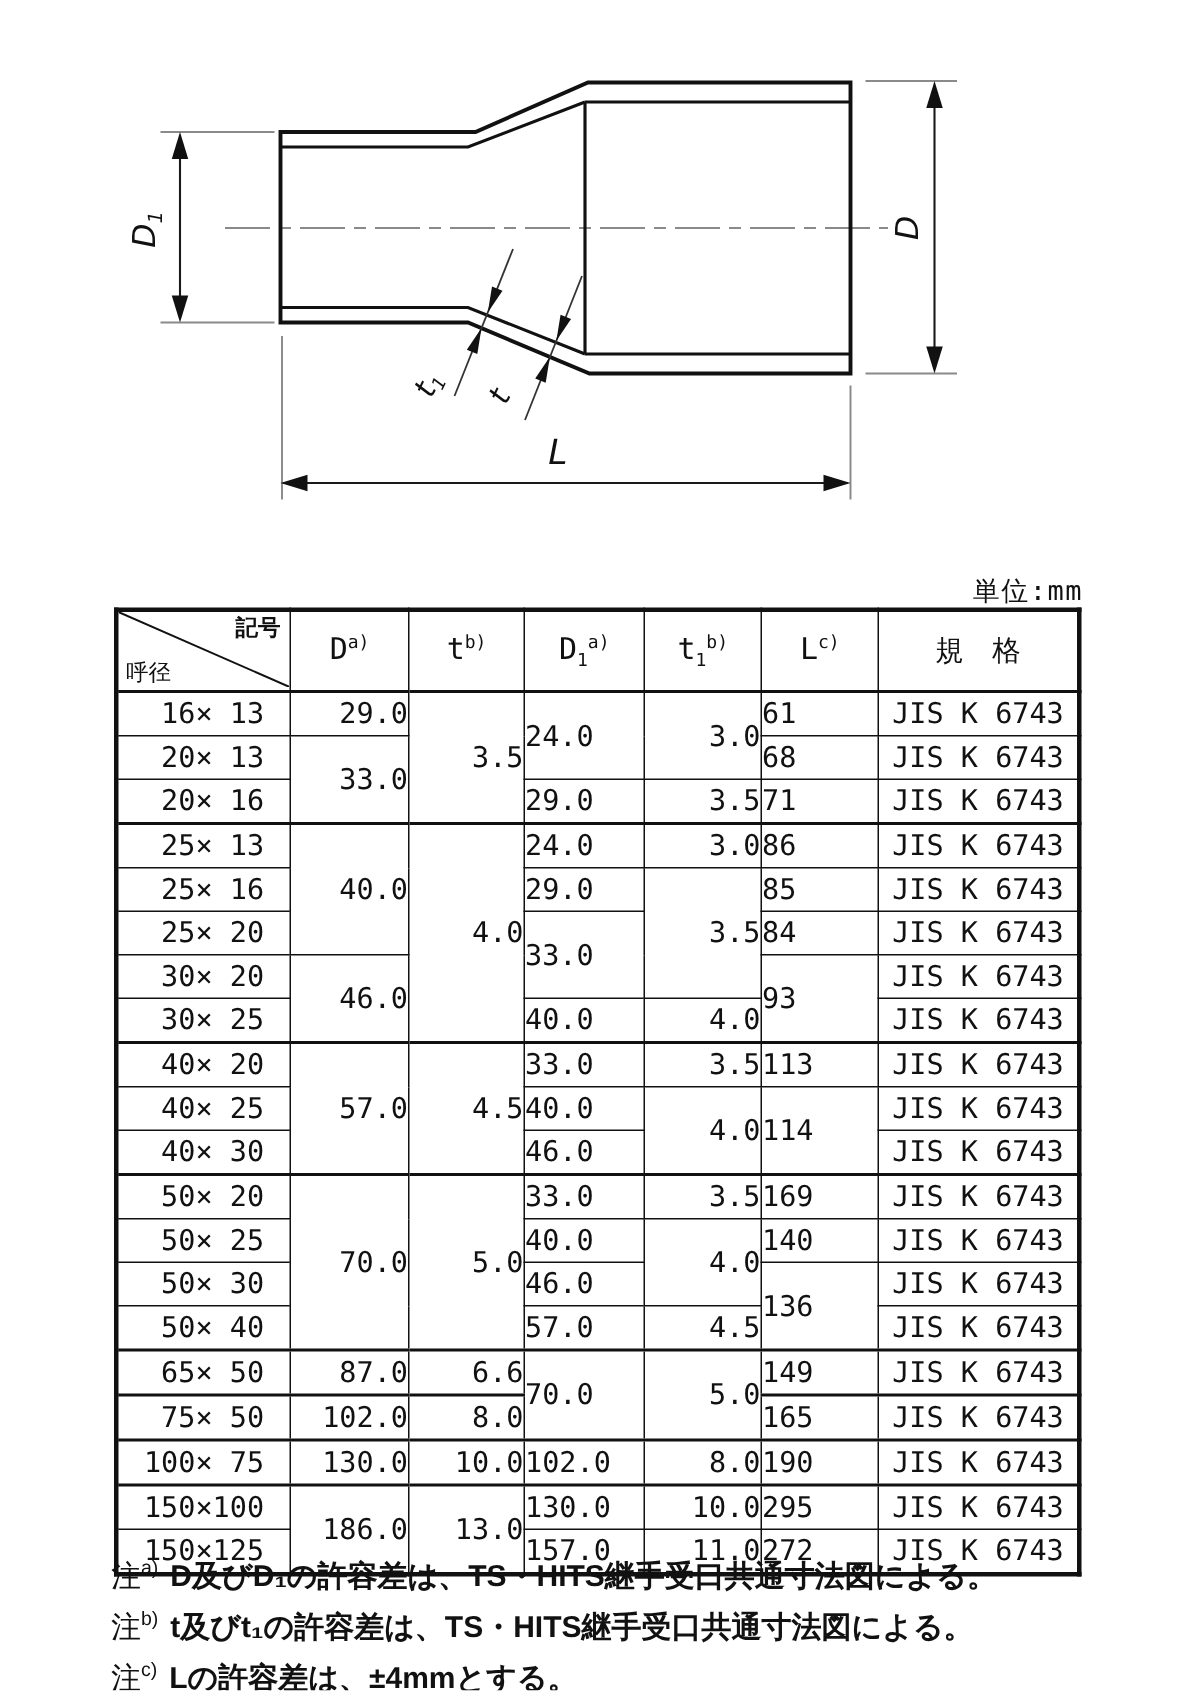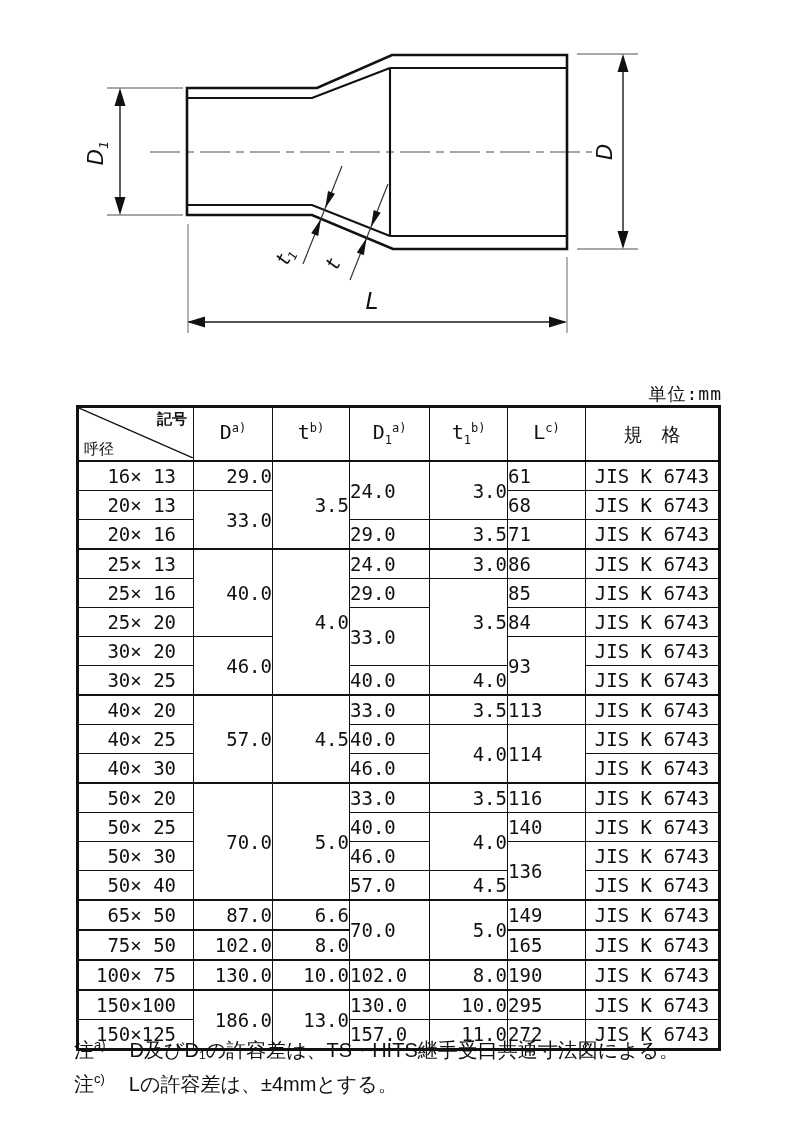--- a/index.html
+++ b/index.html
@@ -218,7 +218,7 @@
           <td class="c-t" rowspan="4">5.0</td>
           <td class="c-d1">33.0</td>
           <td class="c-t1">3.5</td>
-          <td class="c-l">116</td>
+          <td class="c-l">169</td>
           <td class="c-std">JIS K 6743</td>
         </tr>
         <tr>

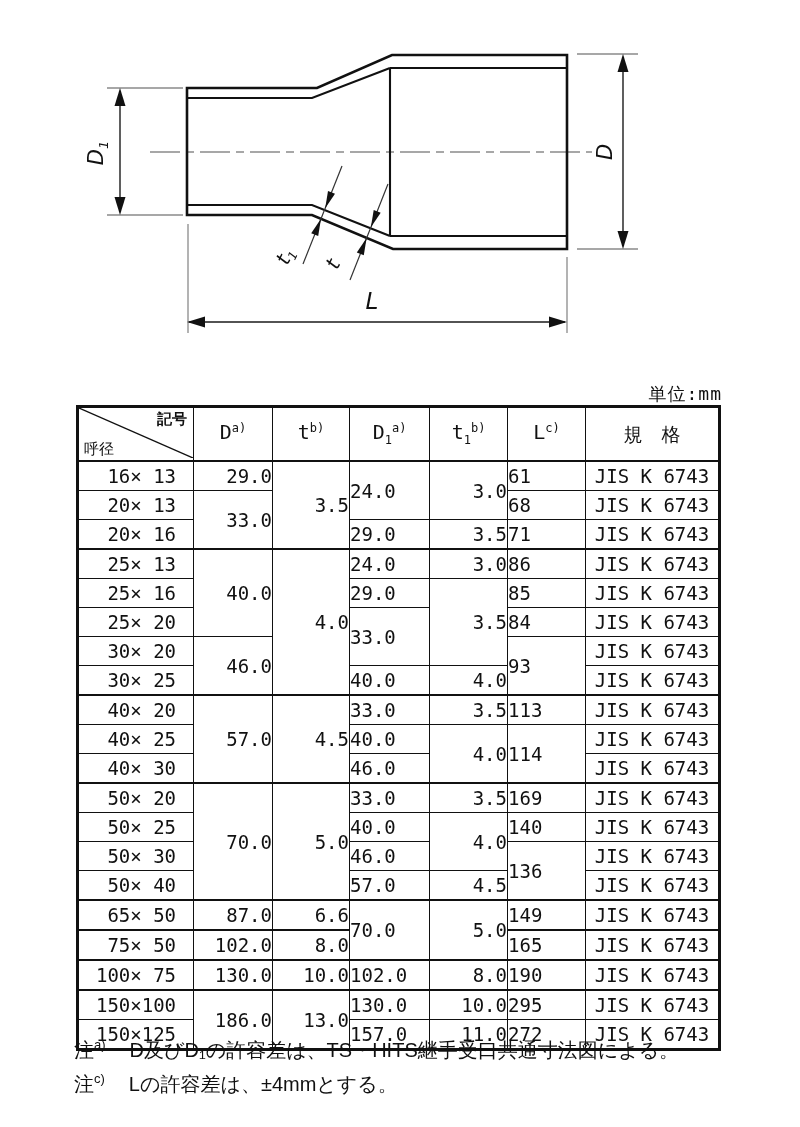--- a/index.html
+++ b/index.html
@@ -40,7 +40,7 @@
   .notes{position:absolute;left:74px;top:1028px;}
   .note{height:34px;line-height:34px;white-space:nowrap;font-size:20px;}
   .note .n-sup{font-size:13px;vertical-align:8px;}
-  .note .n-text{margin-left:24px;}
+  .note .n-text{margin-left:8px;font-weight:bold;}
 </style>
 </head>
 <body>

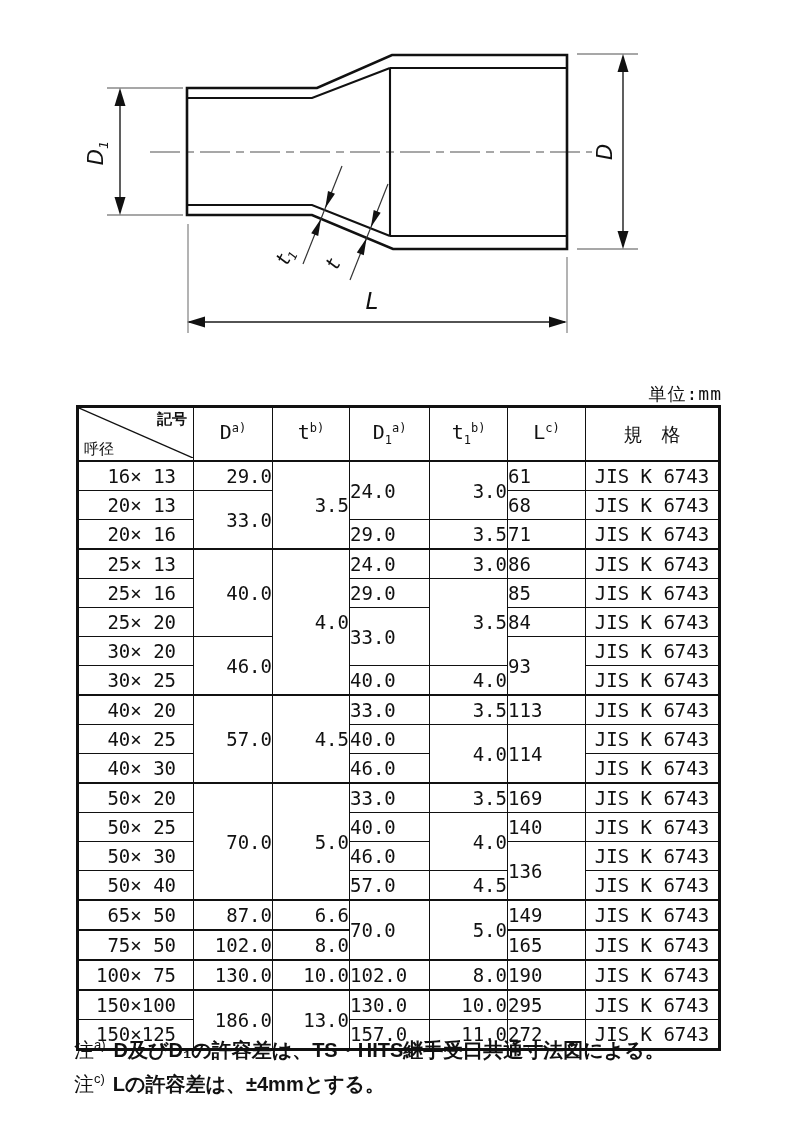--- a/index.html
+++ b/index.html
@@ -289,6 +289,9 @@
       <span class="n-mark">注</span><span class="n-sup">a)</span><span class="n-text">D及びD₁の許容差は、TS・HITS継手受口共通寸法図による。</span>
     </div>
     <div class="note">
+      <span class="n-mark">注</span><span class="n-sup">b)</span><span class="n-text">t及びt₁の許容差は、TS・HITS継手受口共通寸法図による。</span>
+    </div>
+    <div class="note">
       <span class="n-mark">注</span><span class="n-sup">c)</span><span class="n-text">Lの許容差は、±4mmとする。</span>
     </div>
   </div>

